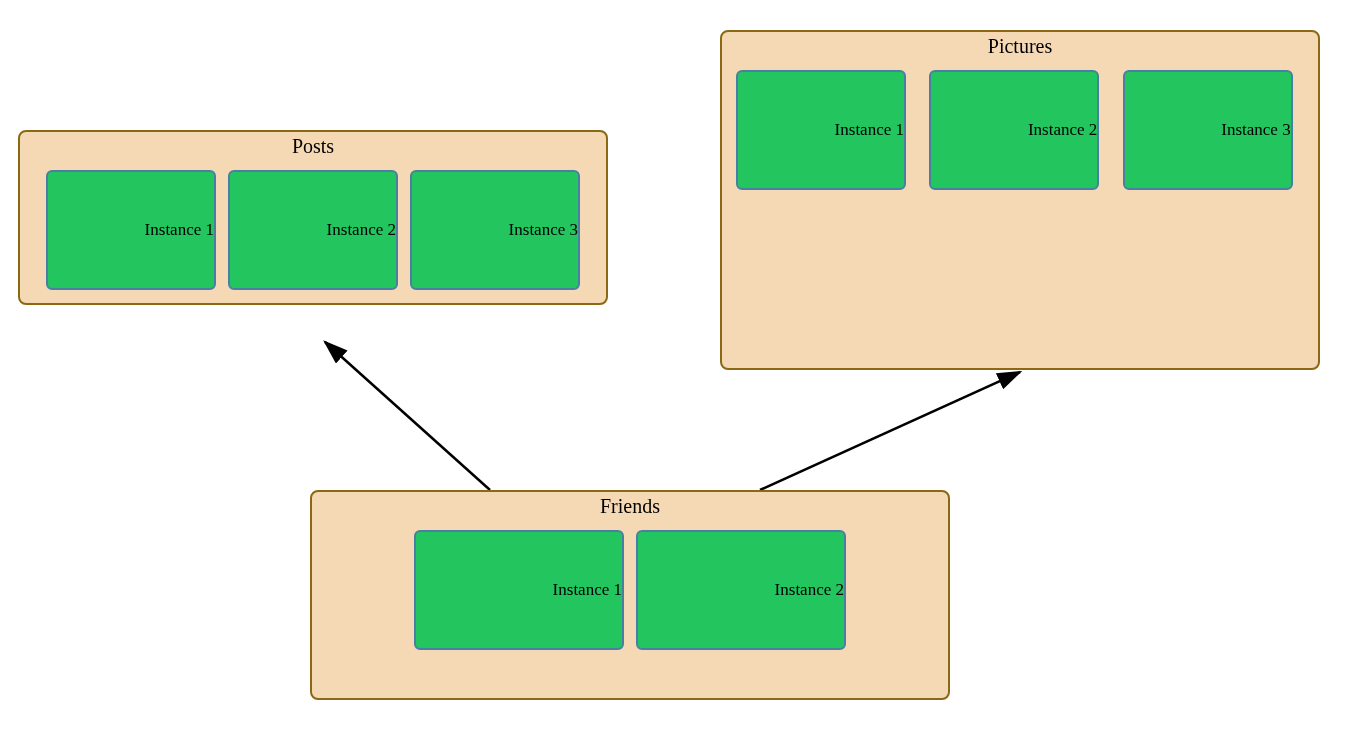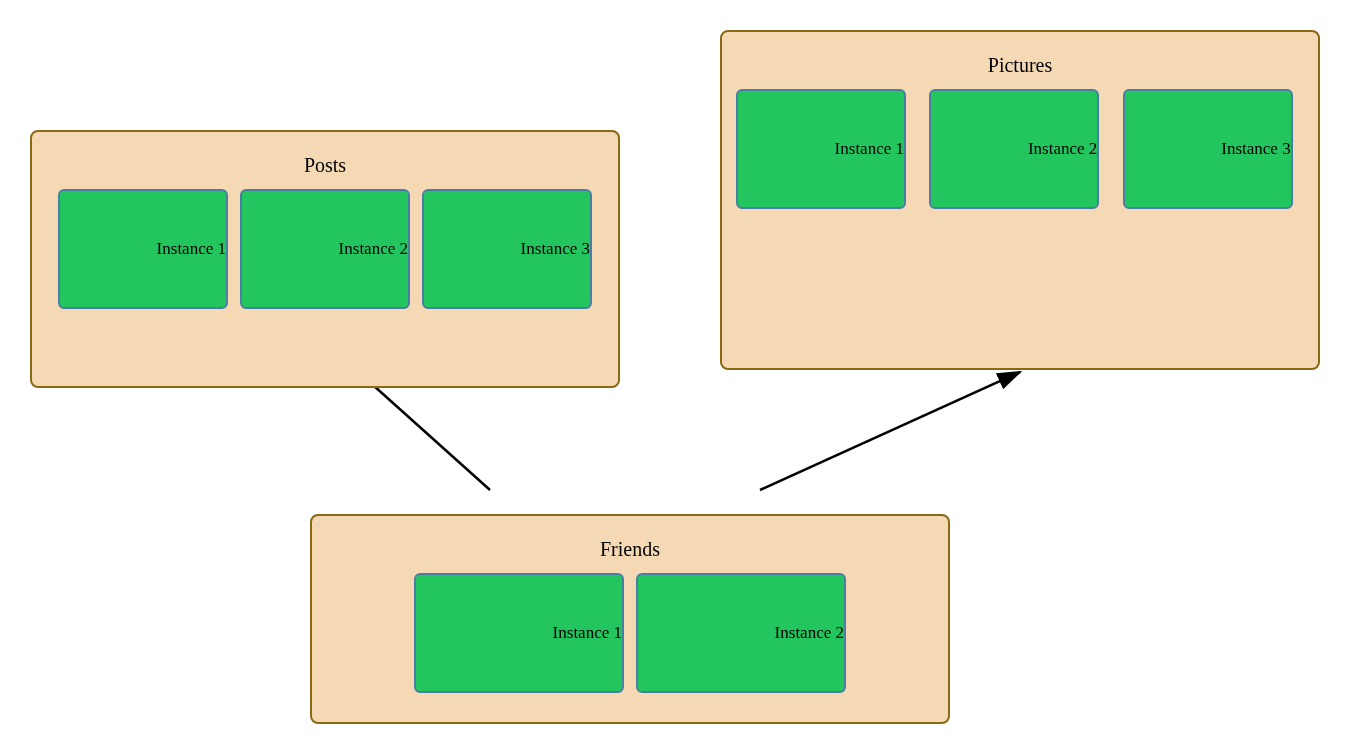--- a/index.html
+++ b/index.html
@@ -35,7 +35,7 @@
       background: #f5d9b5;
       border: 2px solid #8b6914;
       border-radius: 8px;
-      padding: 22px 14px 14px 14px;
+      padding: 3px 14px 14px 14px;
     }
 
     .group-title {

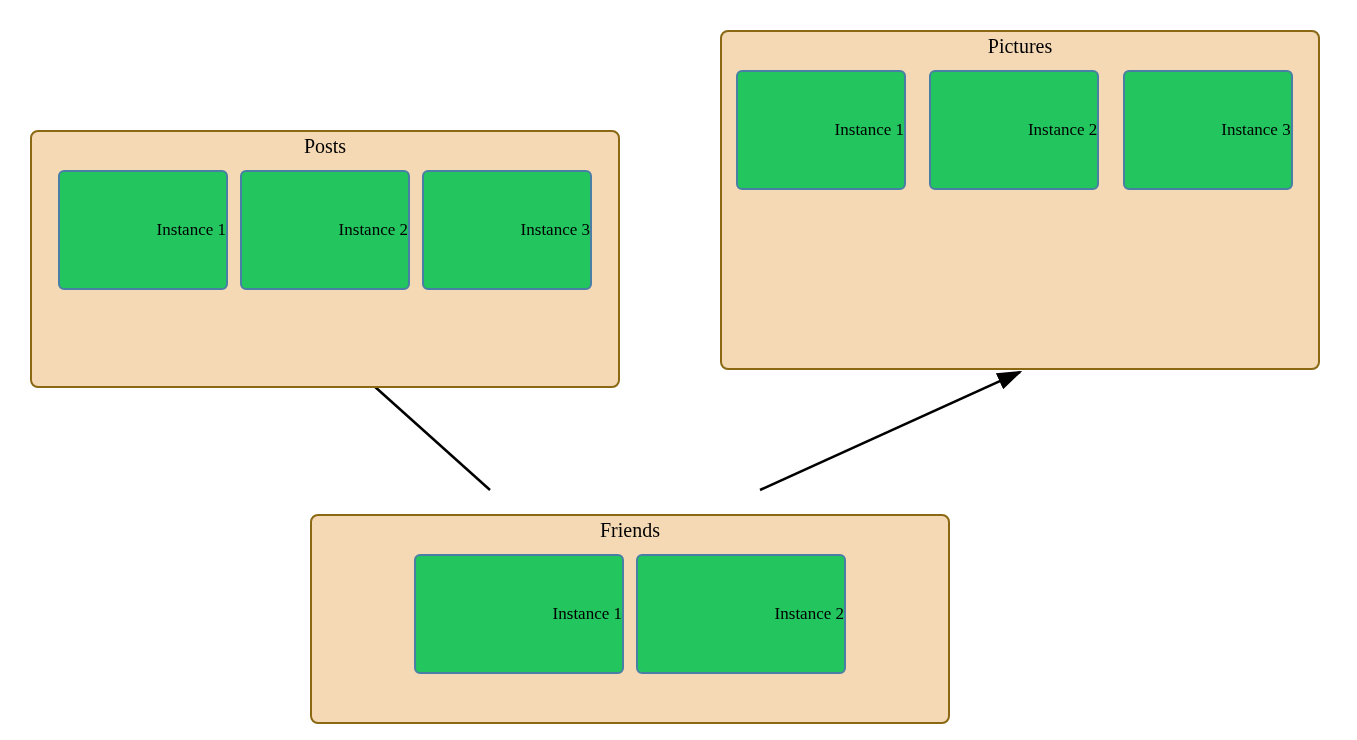--- a/index.html
+++ b/index.html
@@ -73,10 +73,10 @@
 
     
     .posts-group {
-      left: 30px;
+      left: 18px;
       top: 130px;
       width: 590px;
-      height: 258px;
+      height: 175px;
     }
 
     .posts-group .instance-box {

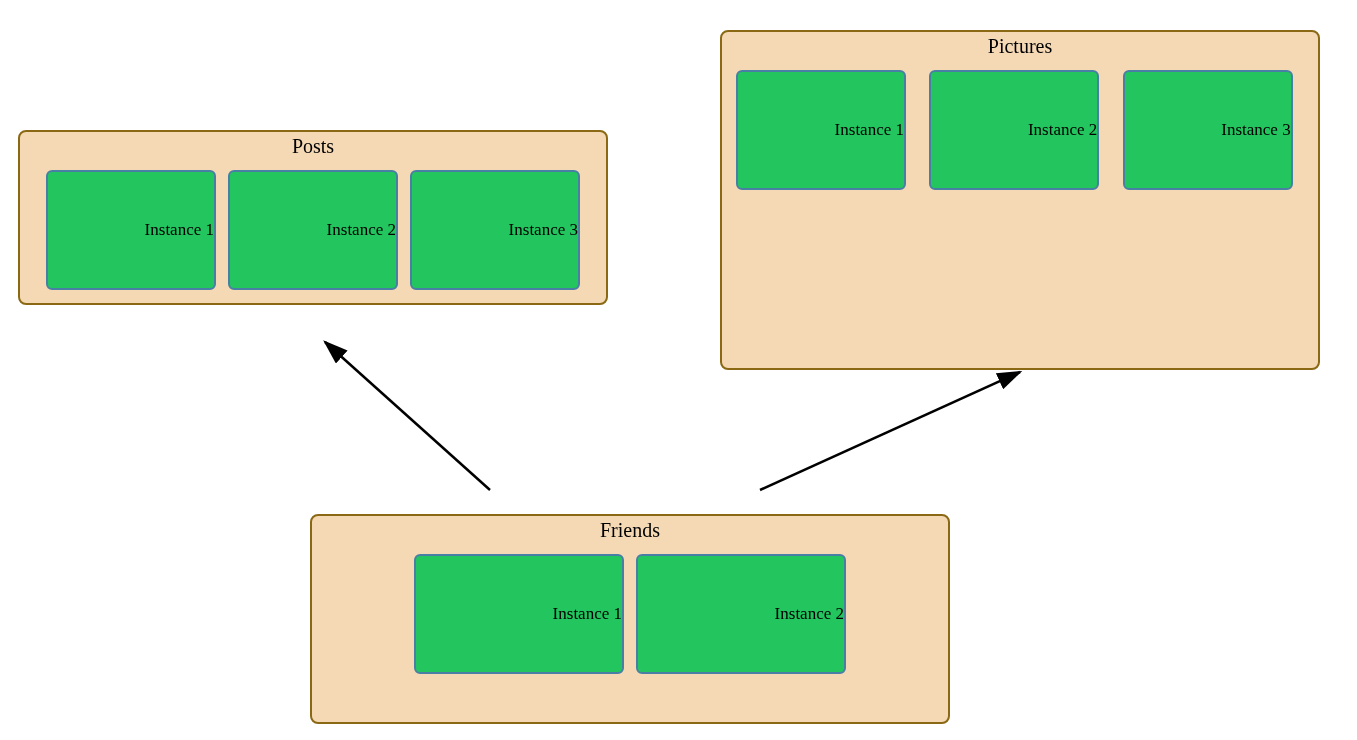--- a/index.html
+++ b/index.html
@@ -103,7 +103,6 @@
       top: 490px;
       width: 640px;
       height: 210px;
-      margin-top: 24px;
     }
 
     .friends-group .instance-box {

